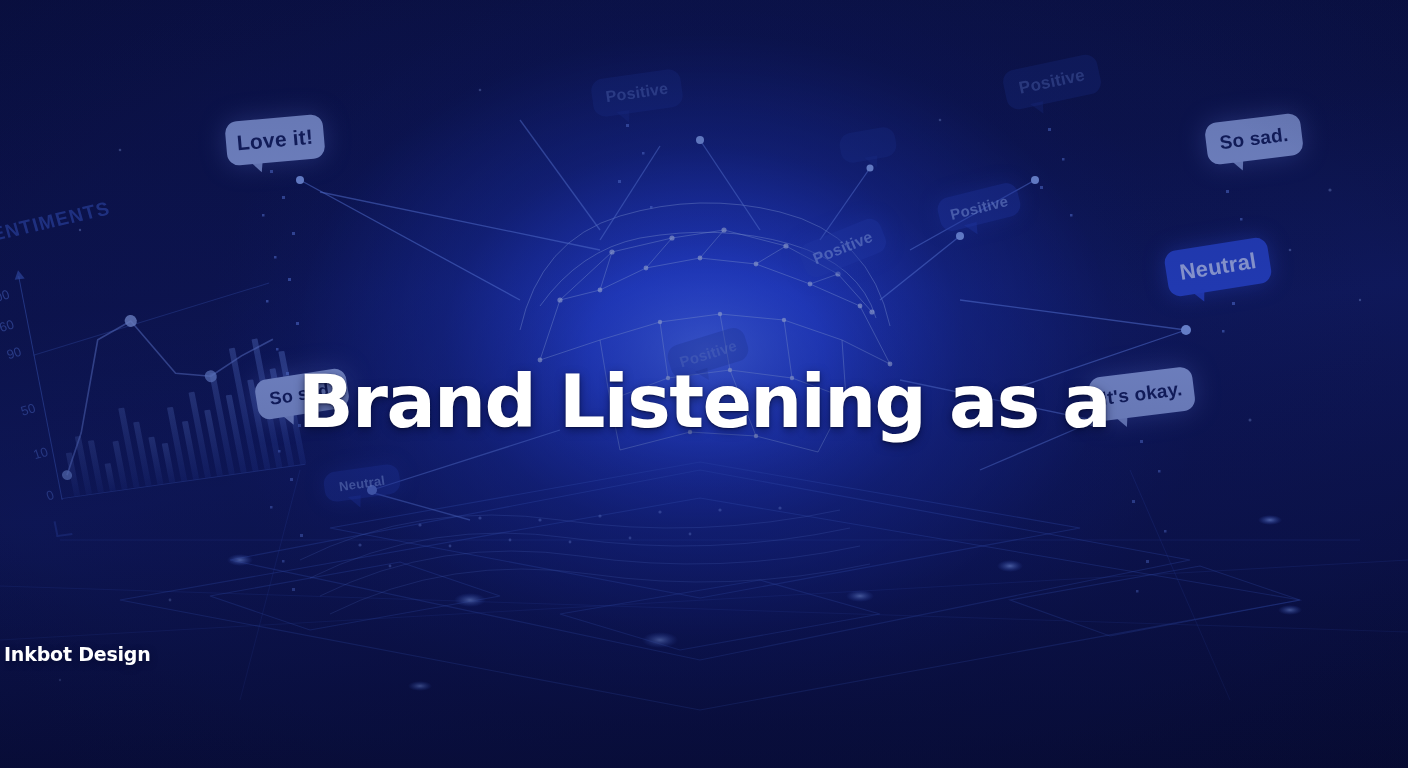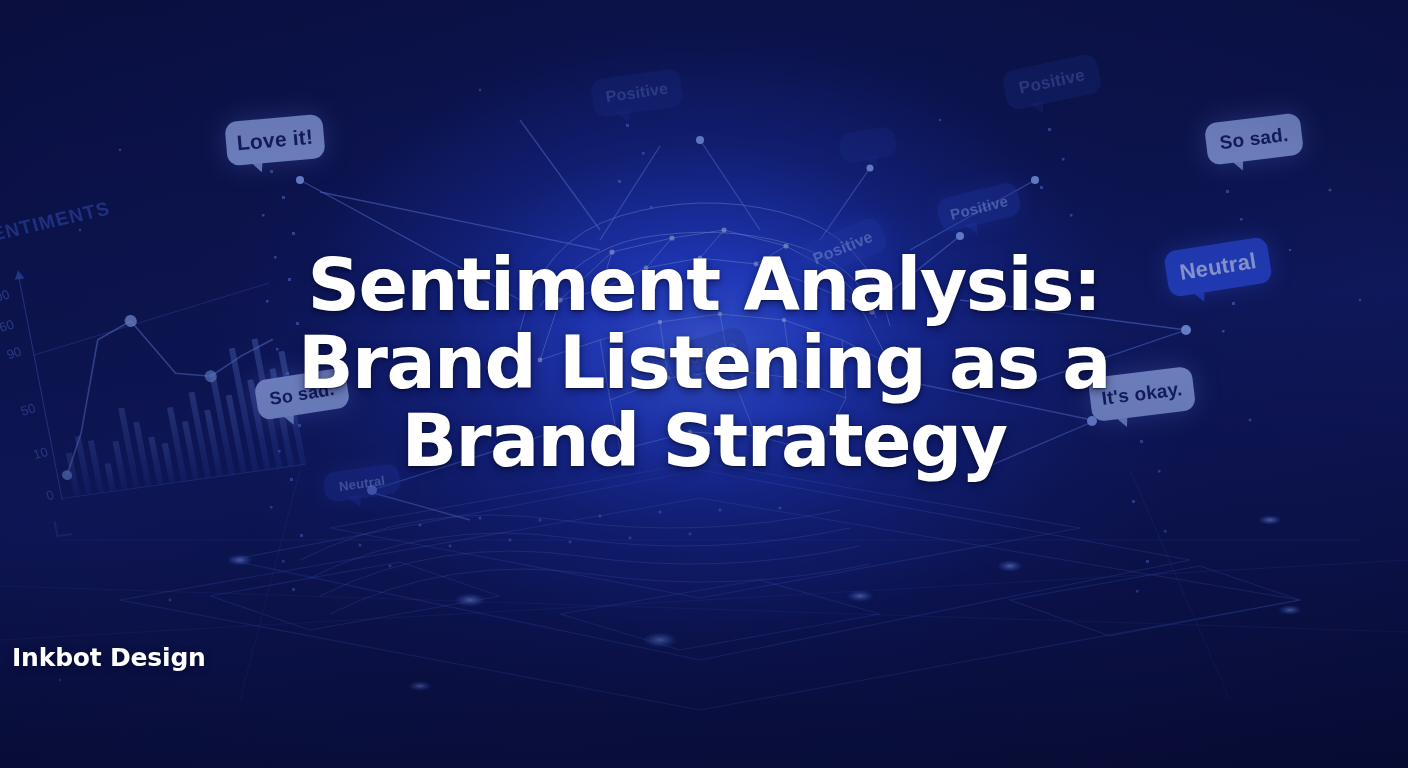--- a/index.html
+++ b/index.html
@@ -440,7 +440,7 @@
 
   <div class="content">
     <h1 class="title">
-      <span>Sentiment Analysis:</span><br>
+      <br>
       <span>Brand Listening as a</span><br>
       <span>Brand Strategy</span>
     </h1>

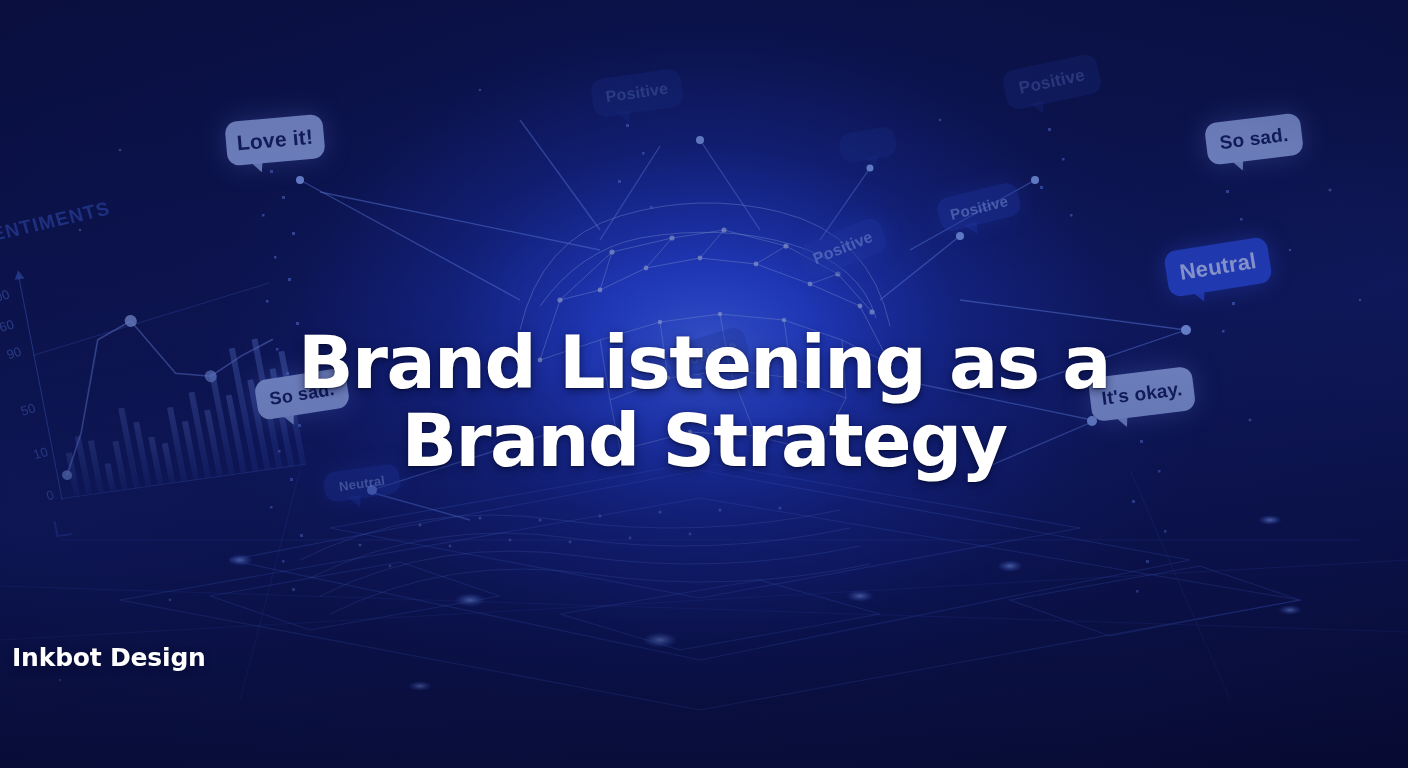--- a/index.html
+++ b/index.html
@@ -442,7 +442,6 @@
     <h1 class="title">
       <br>
       <span>Brand Listening as a</span><br>
-      <span>Brand Strategy</span>
     </h1>
   </div>
   <div class="byline">Inkbot Design</div>

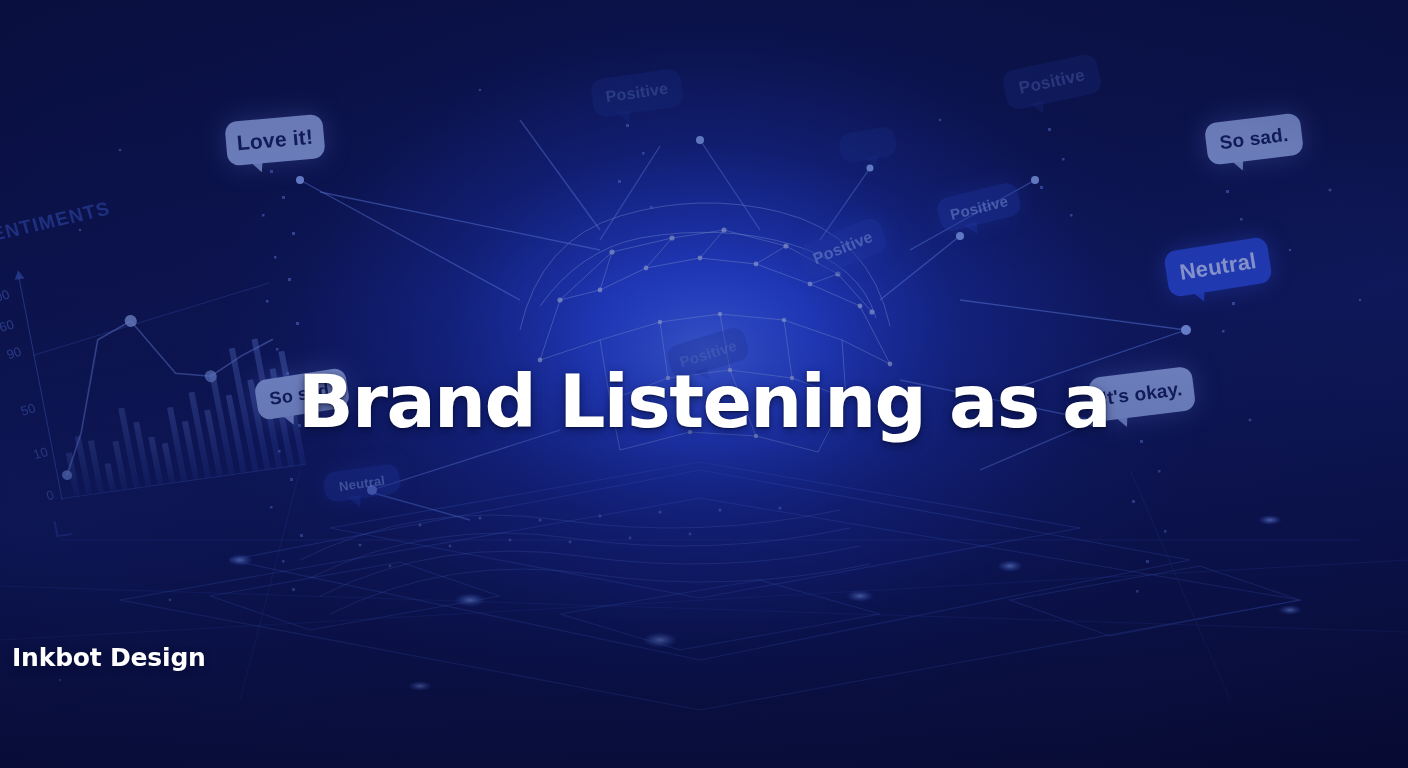--- a/index.html
+++ b/index.html
@@ -124,11 +124,11 @@
   }
   .byline {
     position:absolute;
-    left:12px; right:0;
+    left:4px; right:0;
     top:643px;
     font-family:"DejaVu Sans", sans-serif;
     font-weight:800;
-    font-size:25px;
+    font-size:19px;
     letter-spacing:-0.2px;
     color:#ffffff;
     text-shadow:0 2px 7px rgba(4,8,40,.6);

